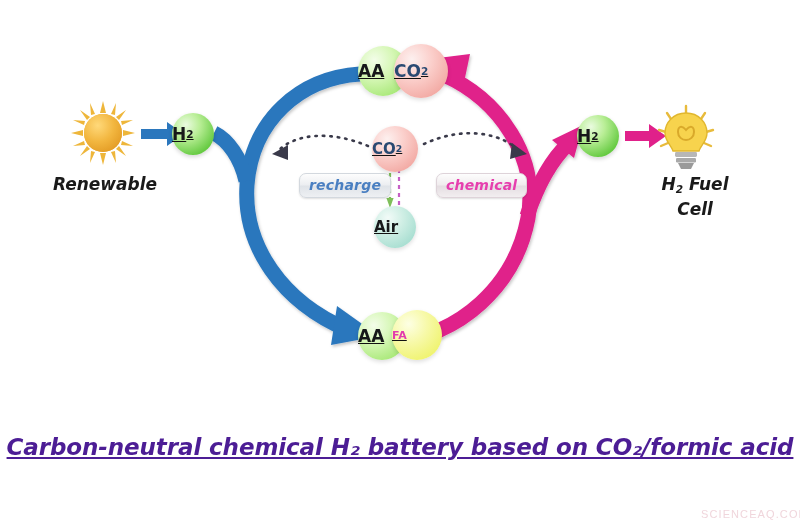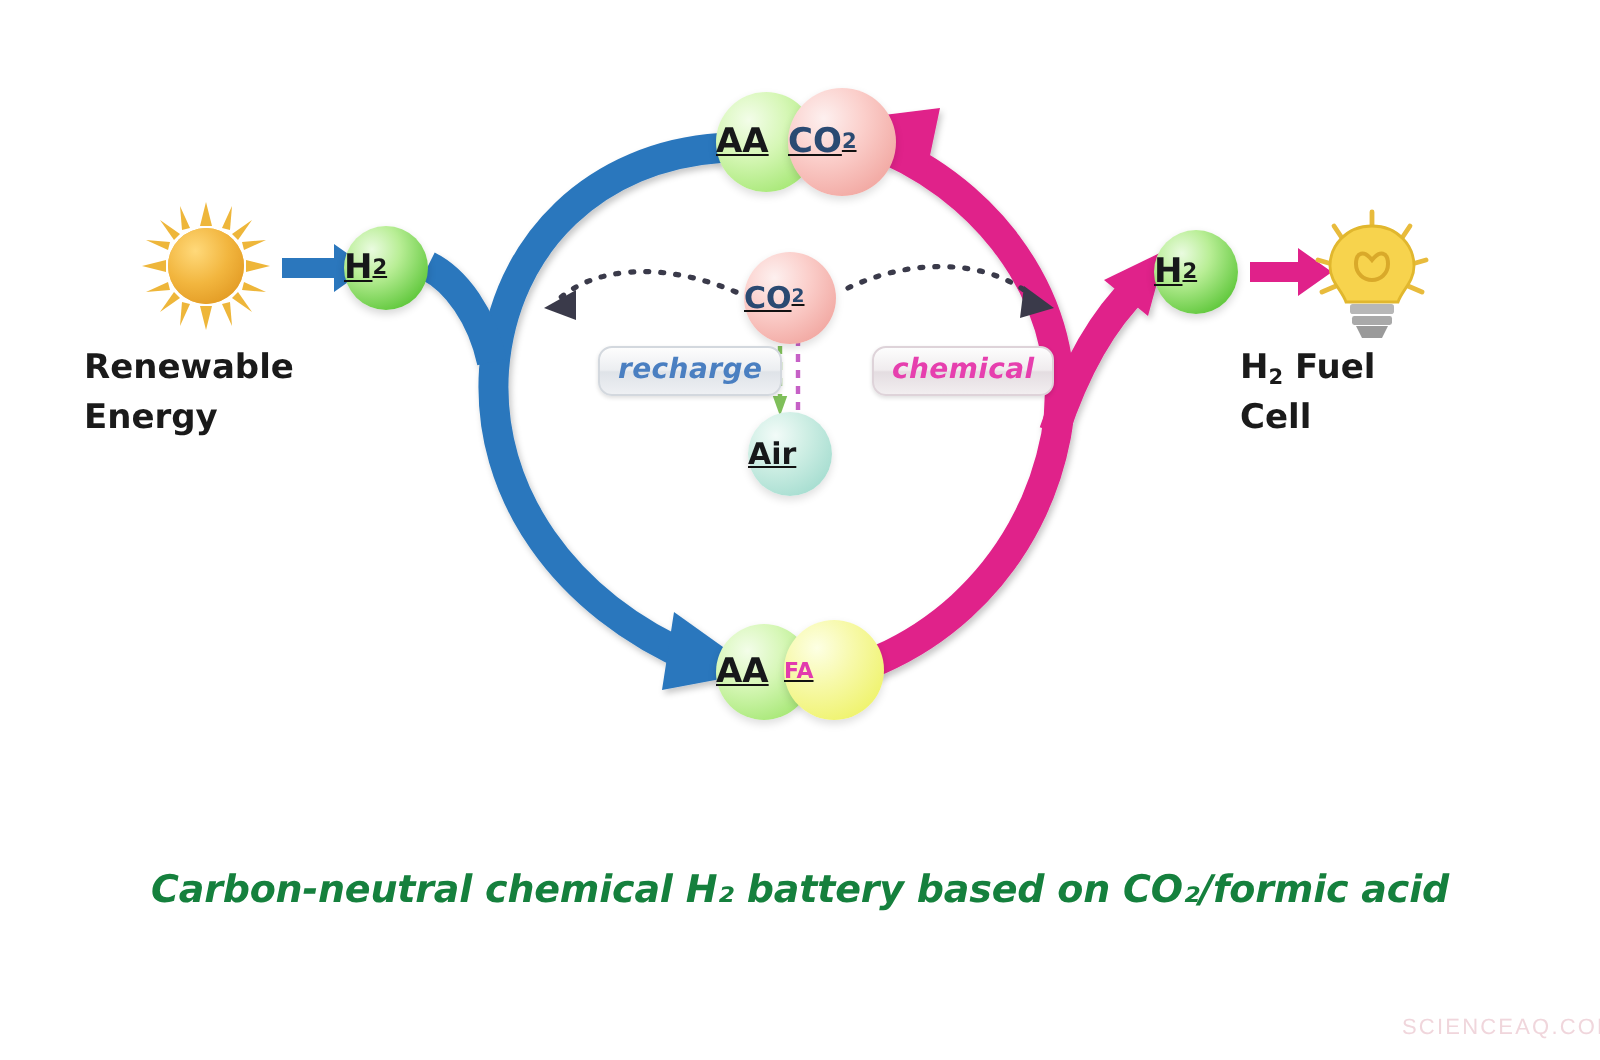--- a/index.html
+++ b/index.html
@@ -72,8 +72,9 @@
   .handwrite{
     font-family:"DejaVu Sans", sans-serif;
     font-weight:600;
+    font-style:italic;
     color:#1a1a1a;
-    text-align:left;
+    text-align:center;
     line-height:1.45;
   }
 

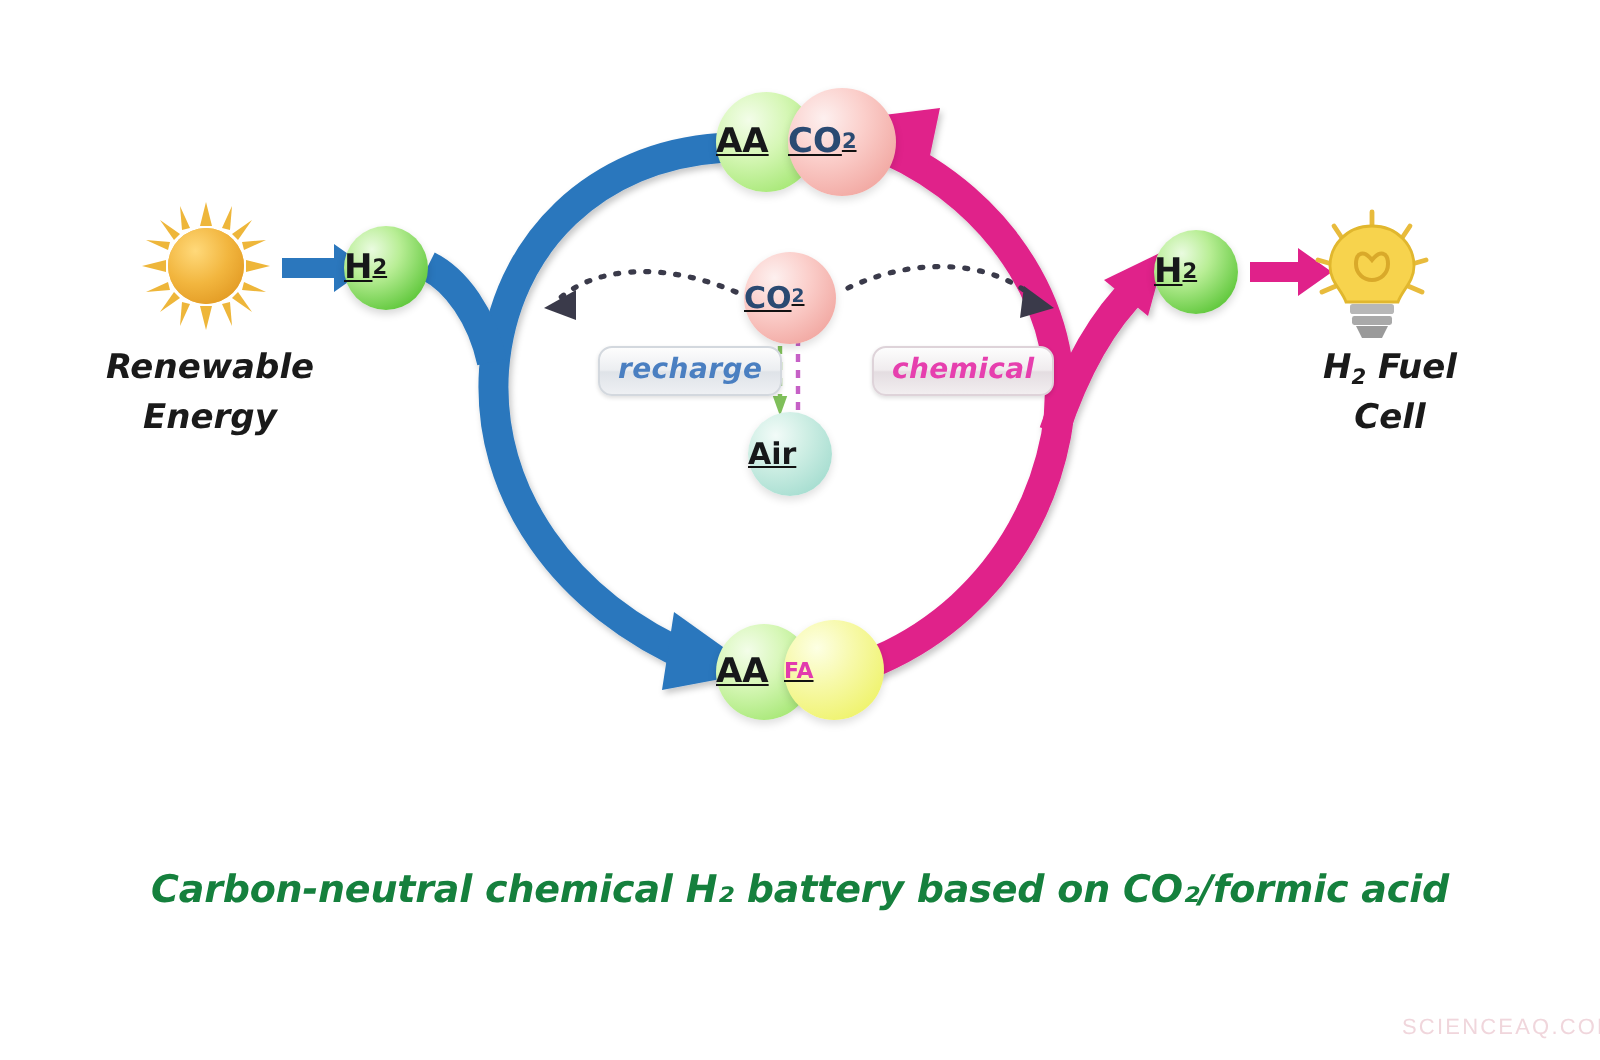--- a/index.html
+++ b/index.html
@@ -189,7 +189,6 @@
 
   <div class="abs handwrite" style="left:42px;top:172px;width:126px;font-size:17px;">
     <div>Renewable</div>
-    <div>Energy</div>
   </div>
 
   <div class="abs sphere sph-green" style="left:577px;top:115px;width:42px;height:42px;font-size:17px;">

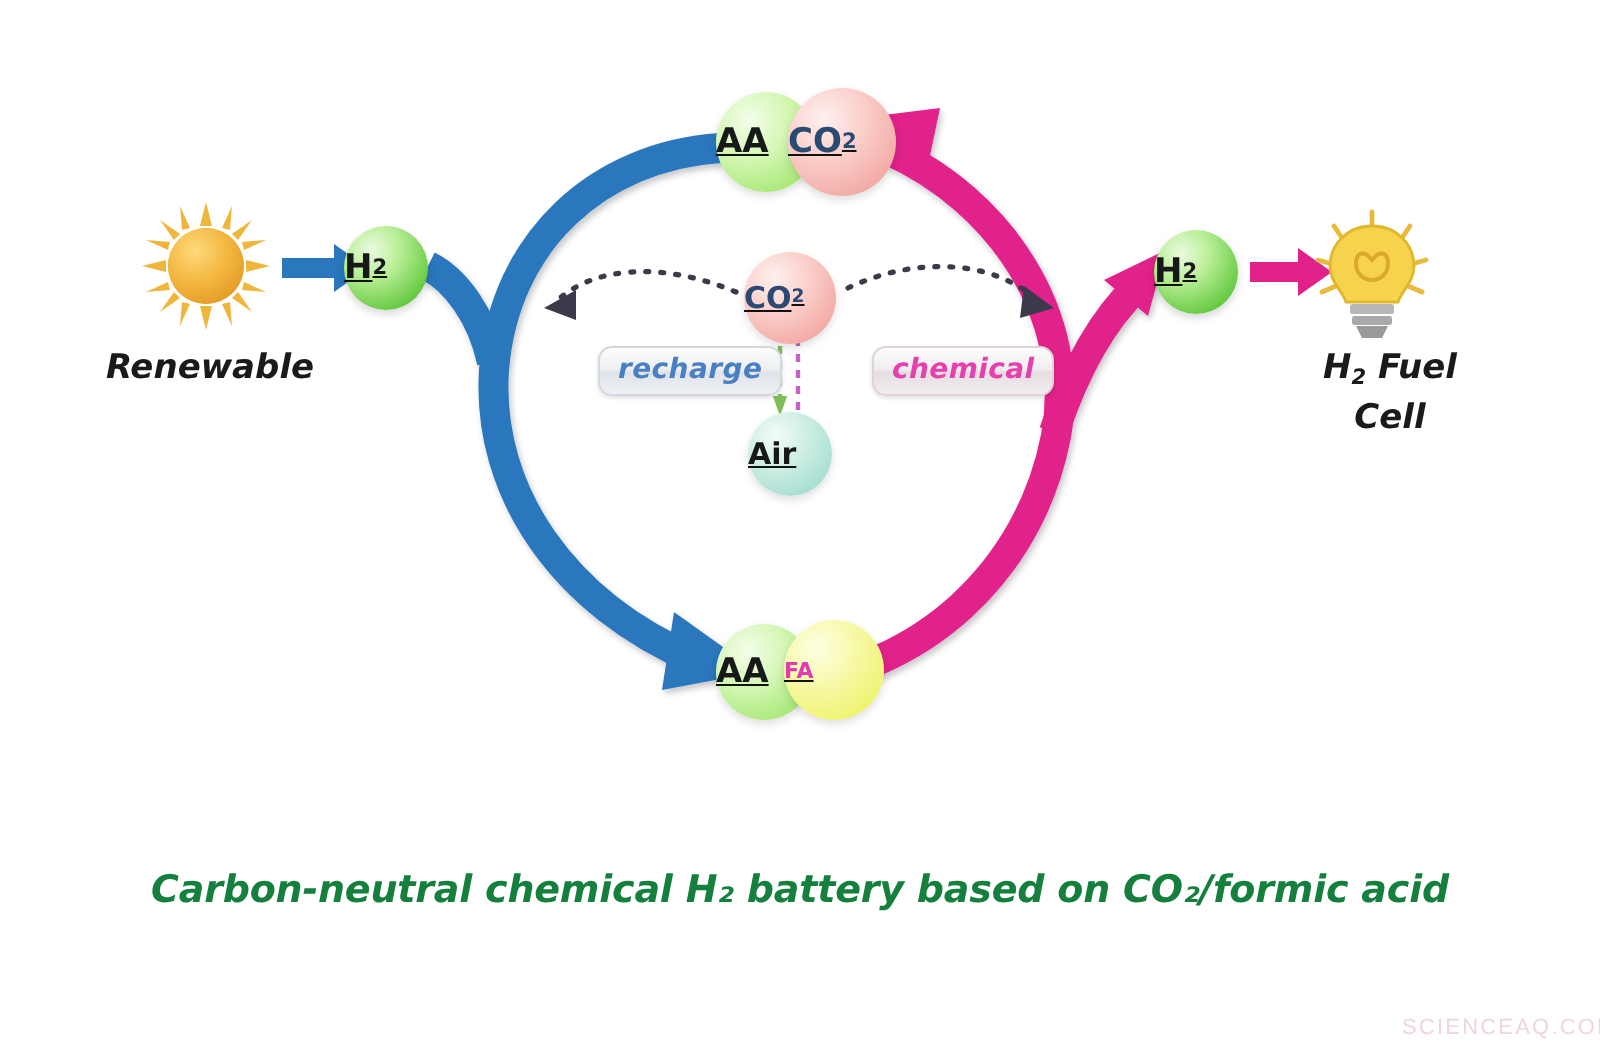--- a/index.html
+++ b/index.html
@@ -82,10 +82,11 @@
   .caption{
     font-family:"DejaVu Sans", sans-serif;
     font-style:italic;font-weight:bold;
-    color:#15803d;
-    font-size:19px;
+    color:#4c1d95;
+    font-size:23px;
     letter-spacing:-.1px;
     white-space:nowrap;
+    text-decoration:underline;
   }
 
   .watermark{

